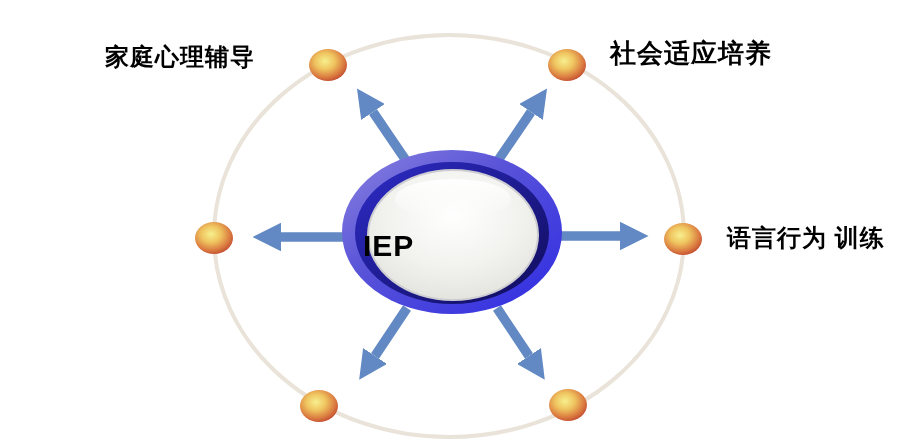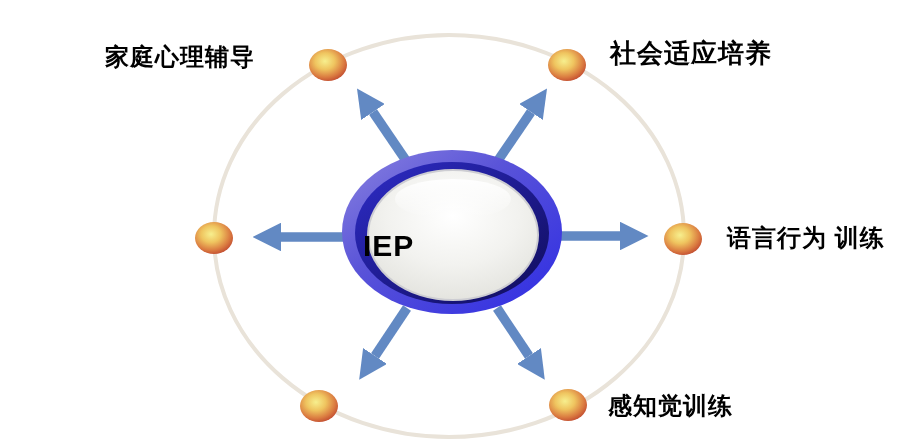--- a/index.html
+++ b/index.html
@@ -115,7 +115,6 @@
   <div class="lbl lbl-tl">家庭心理辅导</div>
   <div class="lbl lbl-tr">社会适应培养</div>
   <div class="lbl lbl-r">语言行为 训练</div>
-  <div class="lbl lbl-br">感知觉训练</div>
 
   <div class="center-lbl">IEP</div>
 

